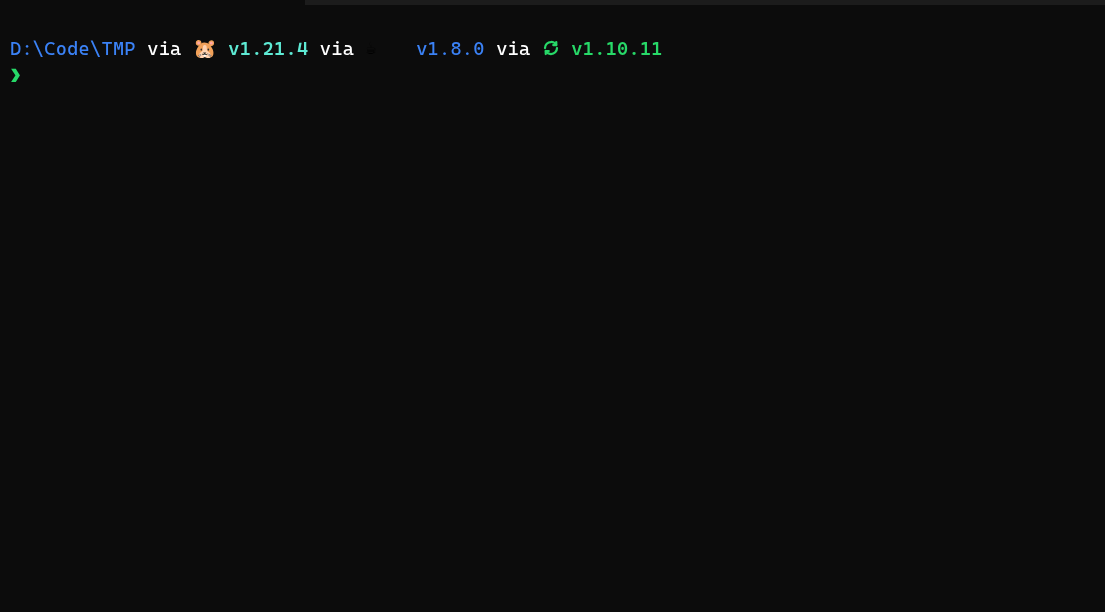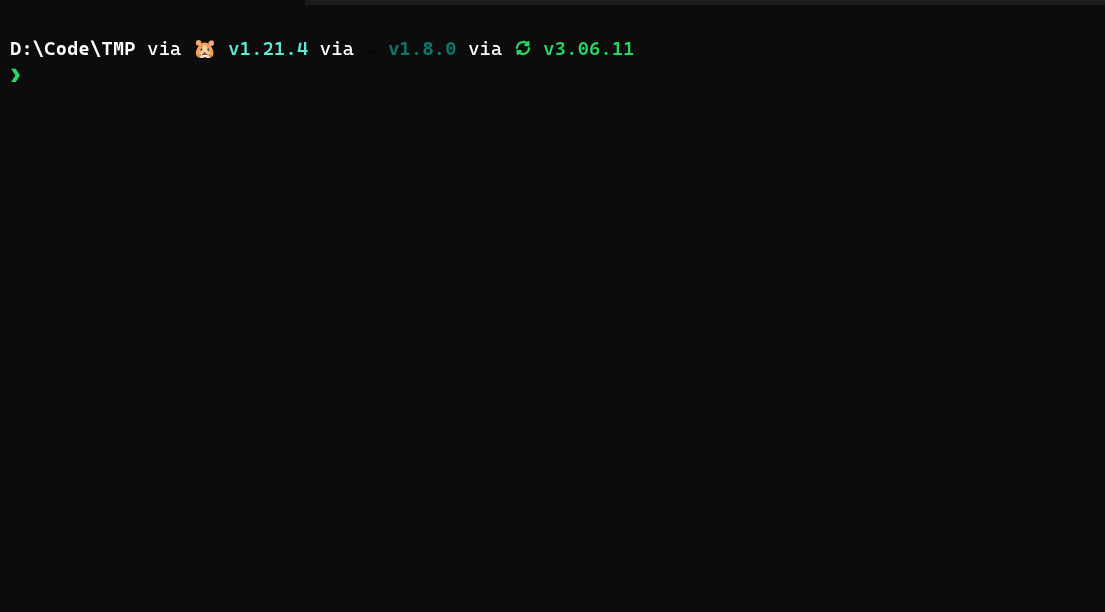--- a/index.html
+++ b/index.html
@@ -45,8 +45,8 @@
       white-space: pre;
     }
     .path {
-      color: #ffffff;
-      font-weight: 700;
+      color: #3b82f6;
+      font-weight: 400;
     }
     .via {
       color: #ffffff;

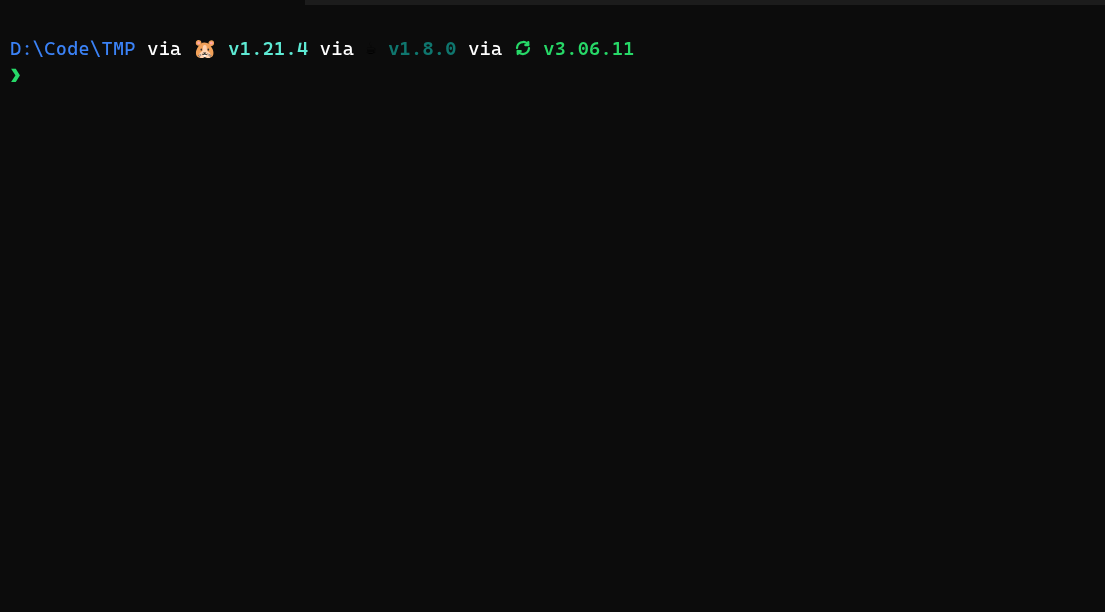--- a/index.html
+++ b/index.html
@@ -66,8 +66,9 @@
       line-height: 1;
     }
     .java-version {
-      color: #0f766e;
-      font-weight: 700;
+      color: #3b82f6;
+      font-weight: 400;
+      margin-left: 28px;
     }
     .refresh-icon {
       display: inline-flex;

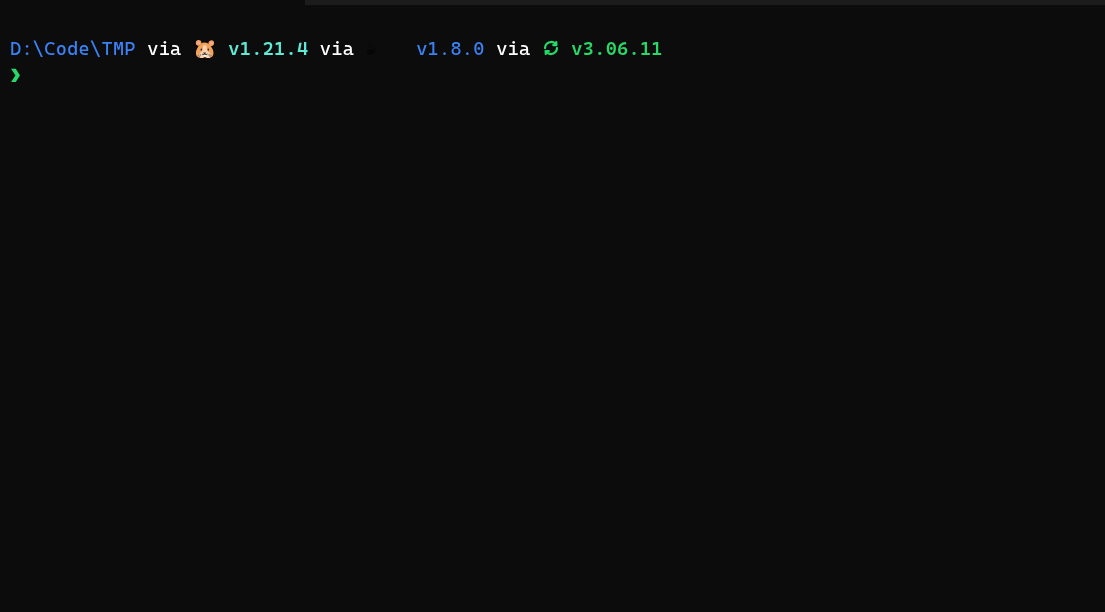--- a/index.html
+++ b/index.html
@@ -132,7 +132,7 @@
       </svg>
     </span>
     <span class="via"> </span>
-    <span class="python-version">v3.06.11</span>
+    <span class="python-version">v1.10.11</span>
   </div>
   <div class="cursor-line">
     <span class="prompt-symbol">❯</span>

